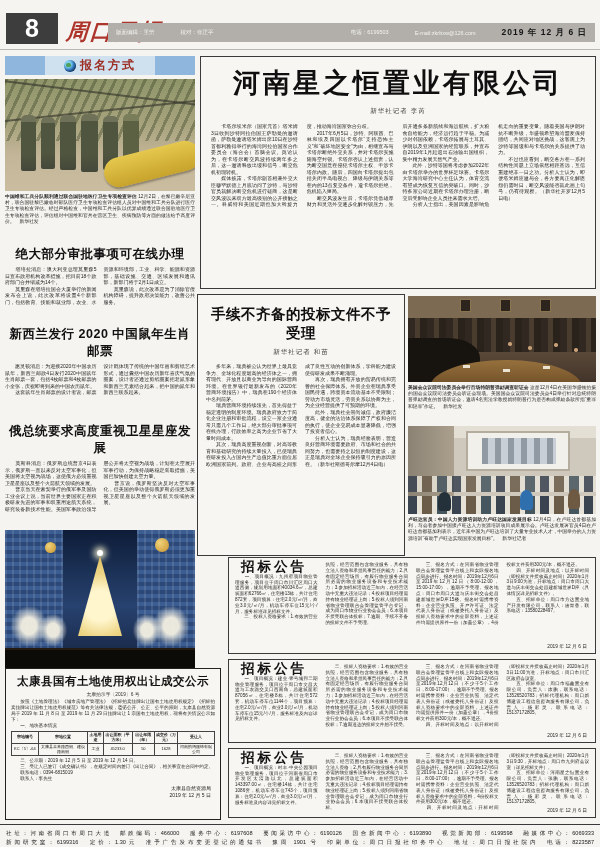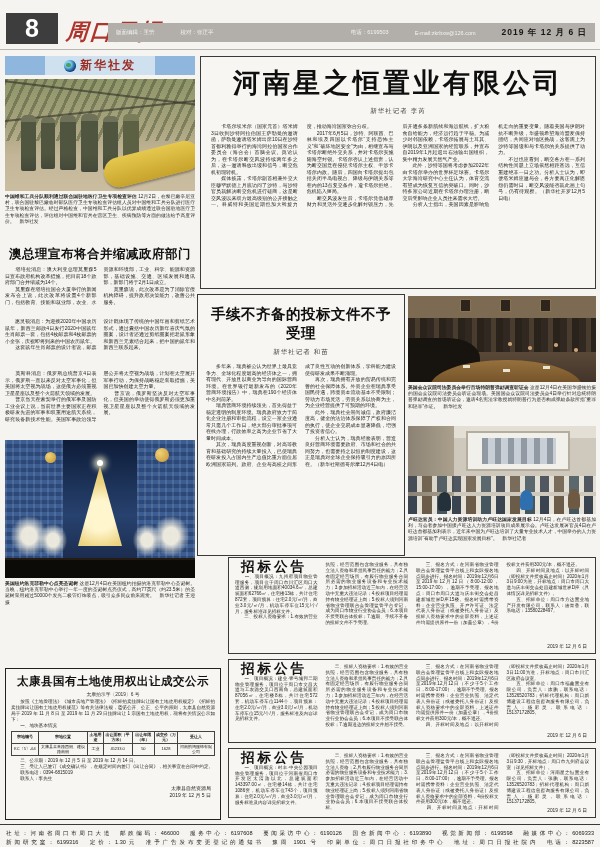--- a/index.html
+++ b/index.html
@@ -161,7 +161,7 @@
       <div class="gn-bar l"></div>
       <div class="gn-bar r"></div>
       <span class="globe"></span>
-      <span class="gn-title">新华社发</span>
+      <span class="gn-title">报名方式</span>
     </div>
 
     <div class="photo ph1">

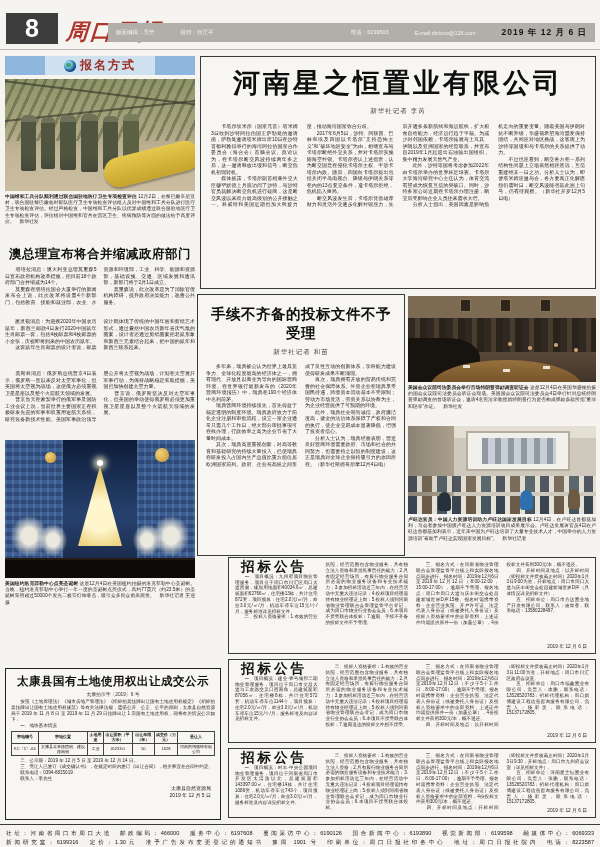--- a/index.html
+++ b/index.html
@@ -182,7 +182,7 @@
       <span>12月2日，在黎巴嫩辛尼亚村，联合国驻黎巴嫩临时部队医疗卫生专项检查评估组人员对中国维和工兵分队进行医疗卫生专项检查评估。经过严格检查，中国维和工兵分队以优异成绩通过联合国驻地医疗卫生专项检查评估，评估组对中国维和官兵在营区卫生、疾病预防等方面的做法给予高度评价。　新华社发</span>
     </div>
 
-    <div class="art-h">澳总理宣布将合并缩减政府部门</div>
+    <div class="art-h">绝大部分审批事项可在线办理</div>
     <div class="body-sm jt pre cols2 h52">　　堪培拉消息：澳大利亚总理莫里森5日宣布政府机构改革措施，把目前18个政府部门合并缩减为14个。
 　　莫里森在堪培拉国会大厦举行的新闻发布会上说，此次改革将设置4个新部门，包括教育、技能和就业部，农业、水资源和环境部，工业、科学、能源和资源部，基础设施、交通、区域发展和通讯部，新部门将于2月1日成立。
 　　莫里森说，此次改革是为了消除官僚机构障碍，提升政府决策能力，改善公共服务。</div>

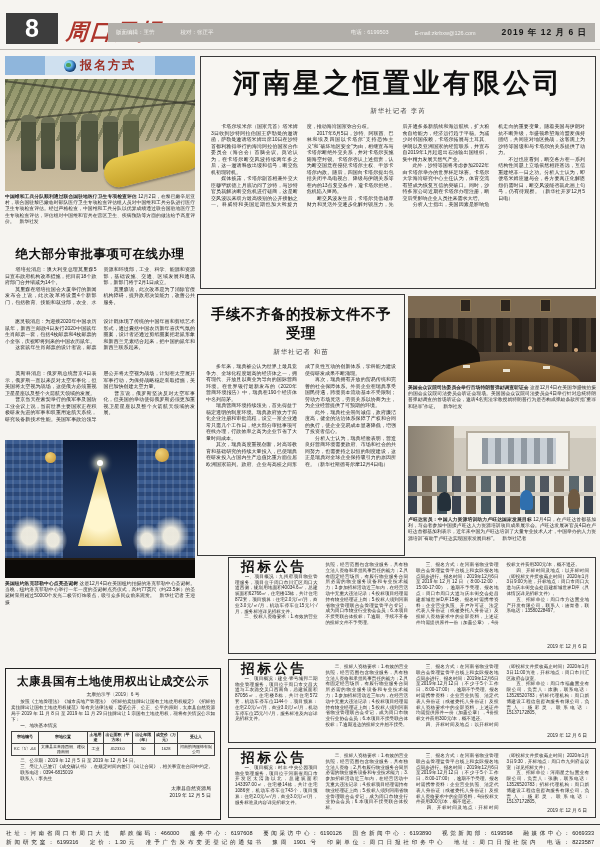--- a/index.html
+++ b/index.html
@@ -187,6 +187,7 @@
 　　莫里森在堪培拉国会大厦举行的新闻发布会上说，此次改革将设置4个新部门，包括教育、技能和就业部，农业、水资源和环境部，工业、科学、能源和资源部，基础设施、交通、区域发展和通讯部，新部门将于2月1日成立。
 　　莫里森说，此次改革是为了消除官僚机构障碍，提升政府决策能力，改善公共服务。</div>
 
+    <div class="art-h">新西兰发行 2020 中国鼠年生肖邮票</div>
     <div class="body-sm jt pre cols2 h52">　　惠灵顿消息：为迎接2020年中国农历鼠年，新西兰邮政4日发行2020中国鼠年生肖邮票一套，包括4枚邮票和4枚邮票的小全张，庆祝即将到来的中国农历鼠年。
 　　这套鼠年生肖邮票的设计者说，邮票设计既体现了传统的中国年画和剪纸艺术形式，通过囊括中国农历新年喜庆气氛的图案，设计者还通过剪纸图案把老鼠形象和新西兰元素结合起来，把中国的鼠年和新西兰联系起来。</div>
 

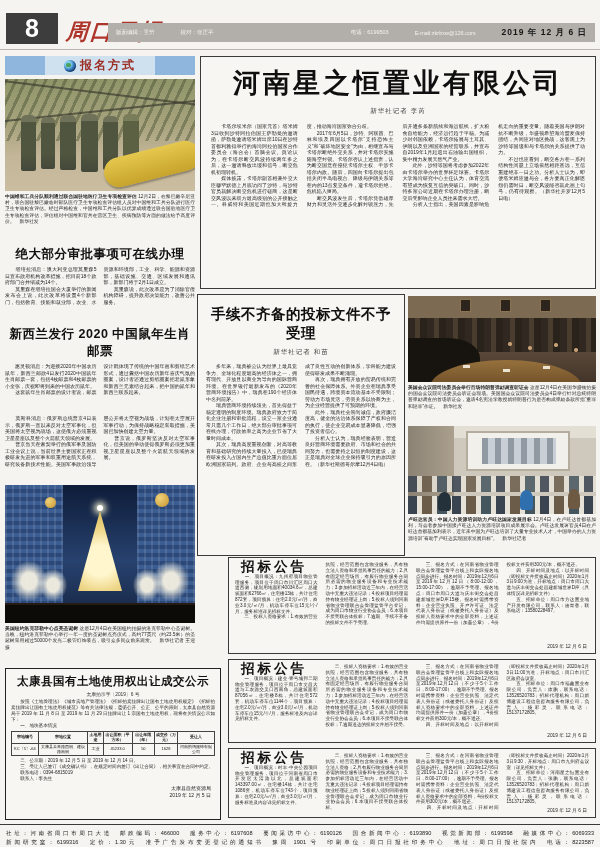--- a/index.html
+++ b/index.html
@@ -191,6 +191,7 @@
     <div class="body-sm jt pre cols2 h52">　　惠灵顿消息：为迎接2020年中国农历鼠年，新西兰邮政4日发行2020中国鼠年生肖邮票一套，包括4枚邮票和4枚邮票的小全张，庆祝即将到来的中国农历鼠年。
 　　这套鼠年生肖邮票的设计者说，邮票设计既体现了传统的中国年画和剪纸艺术形式，通过囊括中国农历新年喜庆气氛的图案，设计者还通过剪纸图案把老鼠形象和新西兰元素结合起来，把中国的鼠年和新西兰联系起来。</div>
 
+    <div class="art-h">俄总统要求高度重视卫星星座发展</div>
     <div class="body-sm jt pre cols2 h64">　　莫斯科消息：俄罗斯总统普京4日表示，俄罗斯一直以来反对太空军事化，但美国将太空视为战场，这使俄方必须重视卫星星座以及整个火箭航天领域的发展。
 　　普京当天在索契举行的俄军事及国防工业会议上说，当前世界主要国家正在积极研发先进的军事和双重用途航天系统，研究装备新技术性能。美国军事政治领导层公开将太空视为战场，计划在太空展开军事行动，为保持战略稳定采取措施，美国已加快创建太空力量。
 　　普京说，俄罗斯坚决反对太空军事化，但美国的举动使得俄罗斯必须更加重视卫星星座以及整个火箭航天领域的发展。</div>

